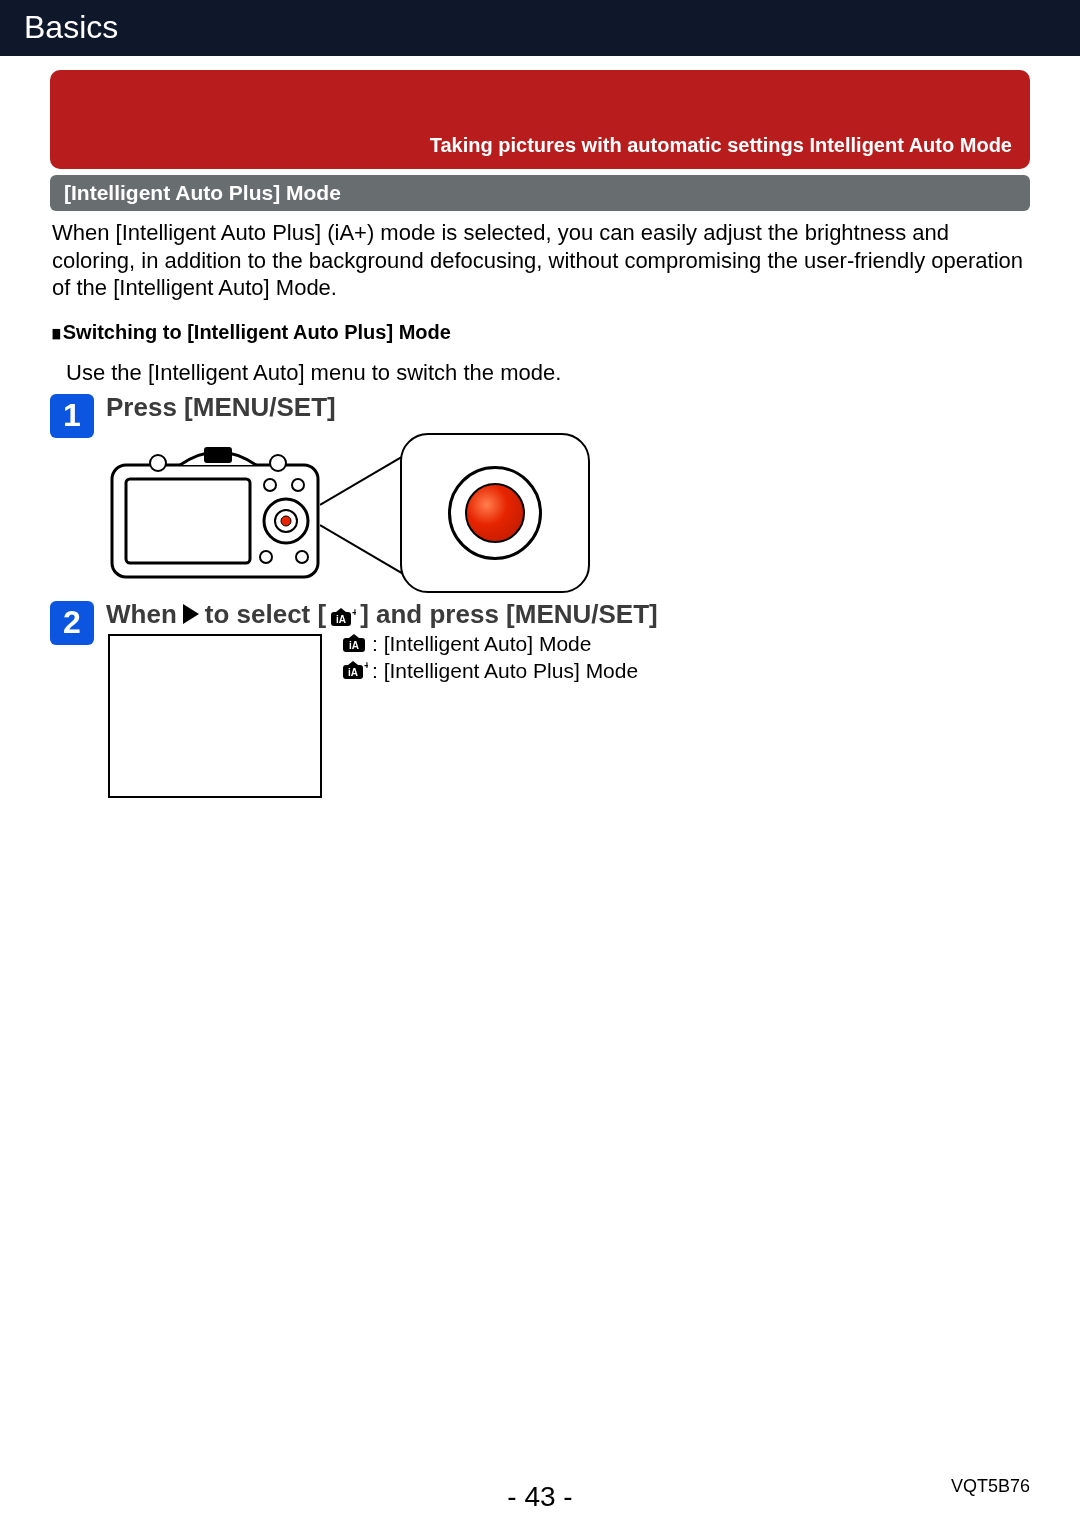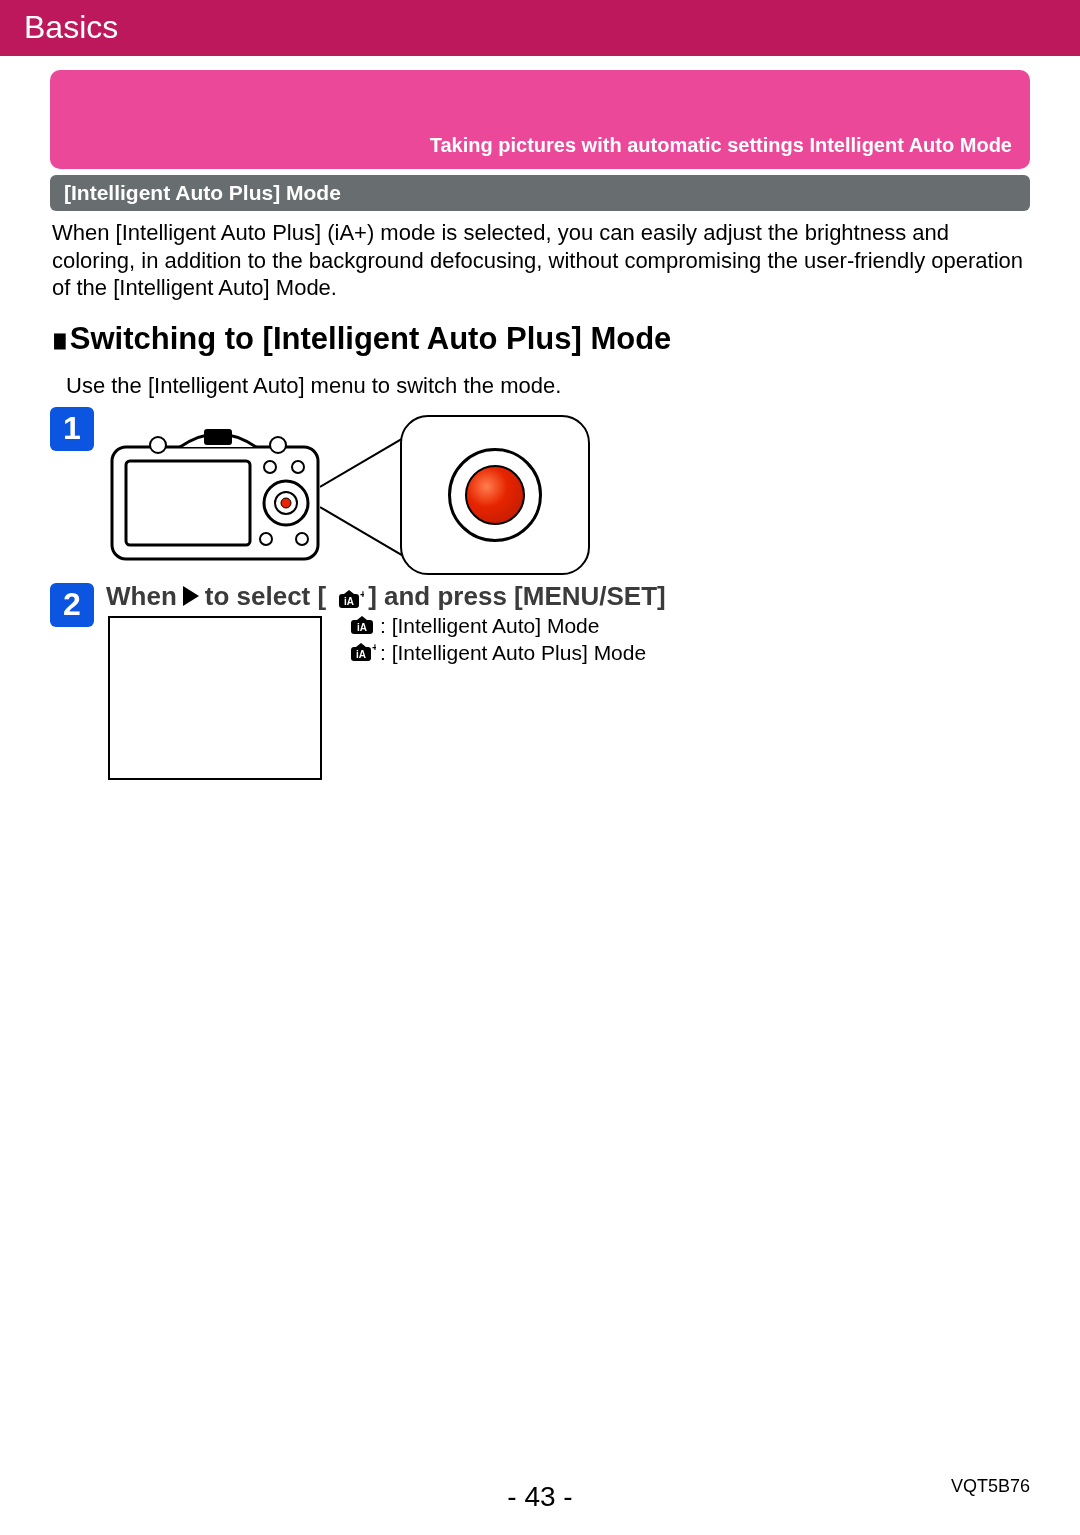--- a/index.html
+++ b/index.html
@@ -12,7 +12,7 @@
     color: #000;
   }
   .header-bar {
-    background: #be185d;
+    background: #0f172a;
     color: #fff;
     font-size: 32px;
     padding: 10px 24px 12px 24px;

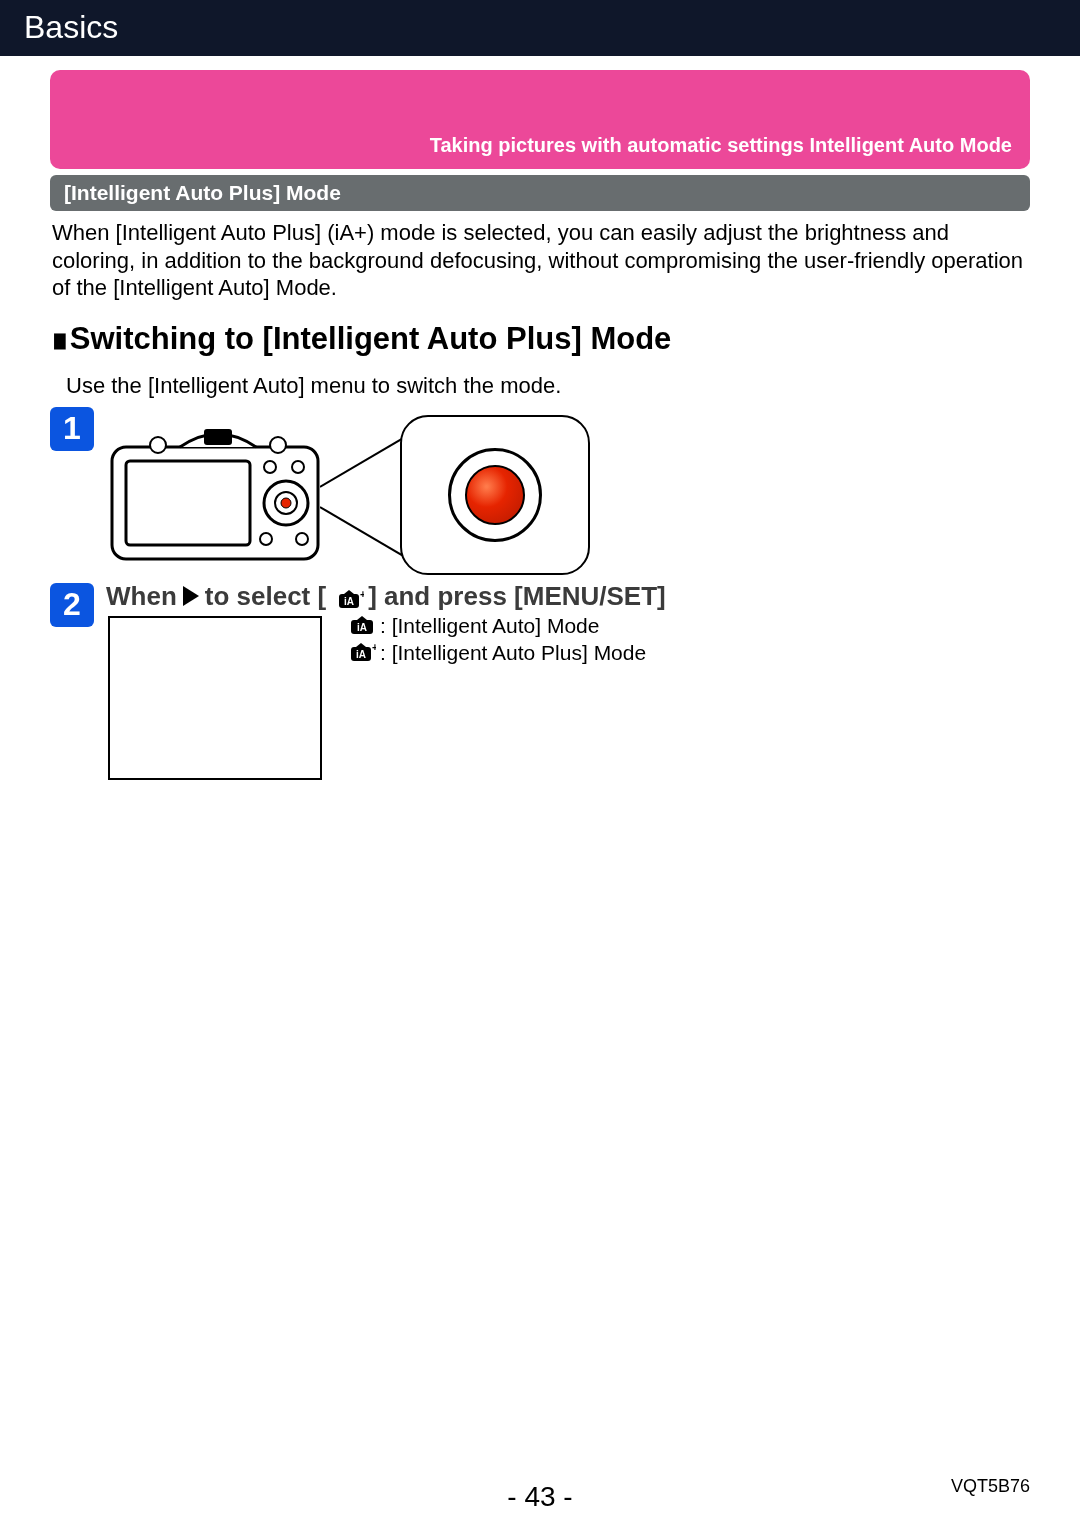--- a/index.html
+++ b/index.html
@@ -24,7 +24,7 @@
     padding: 14px 50px 0 50px;
   }
   .blue-banner {
-    background: #ec4899;
+    background: #b91c1c;
     border-radius: 10px;
     color: #fff;
     padding: 64px 18px 12px 18px;

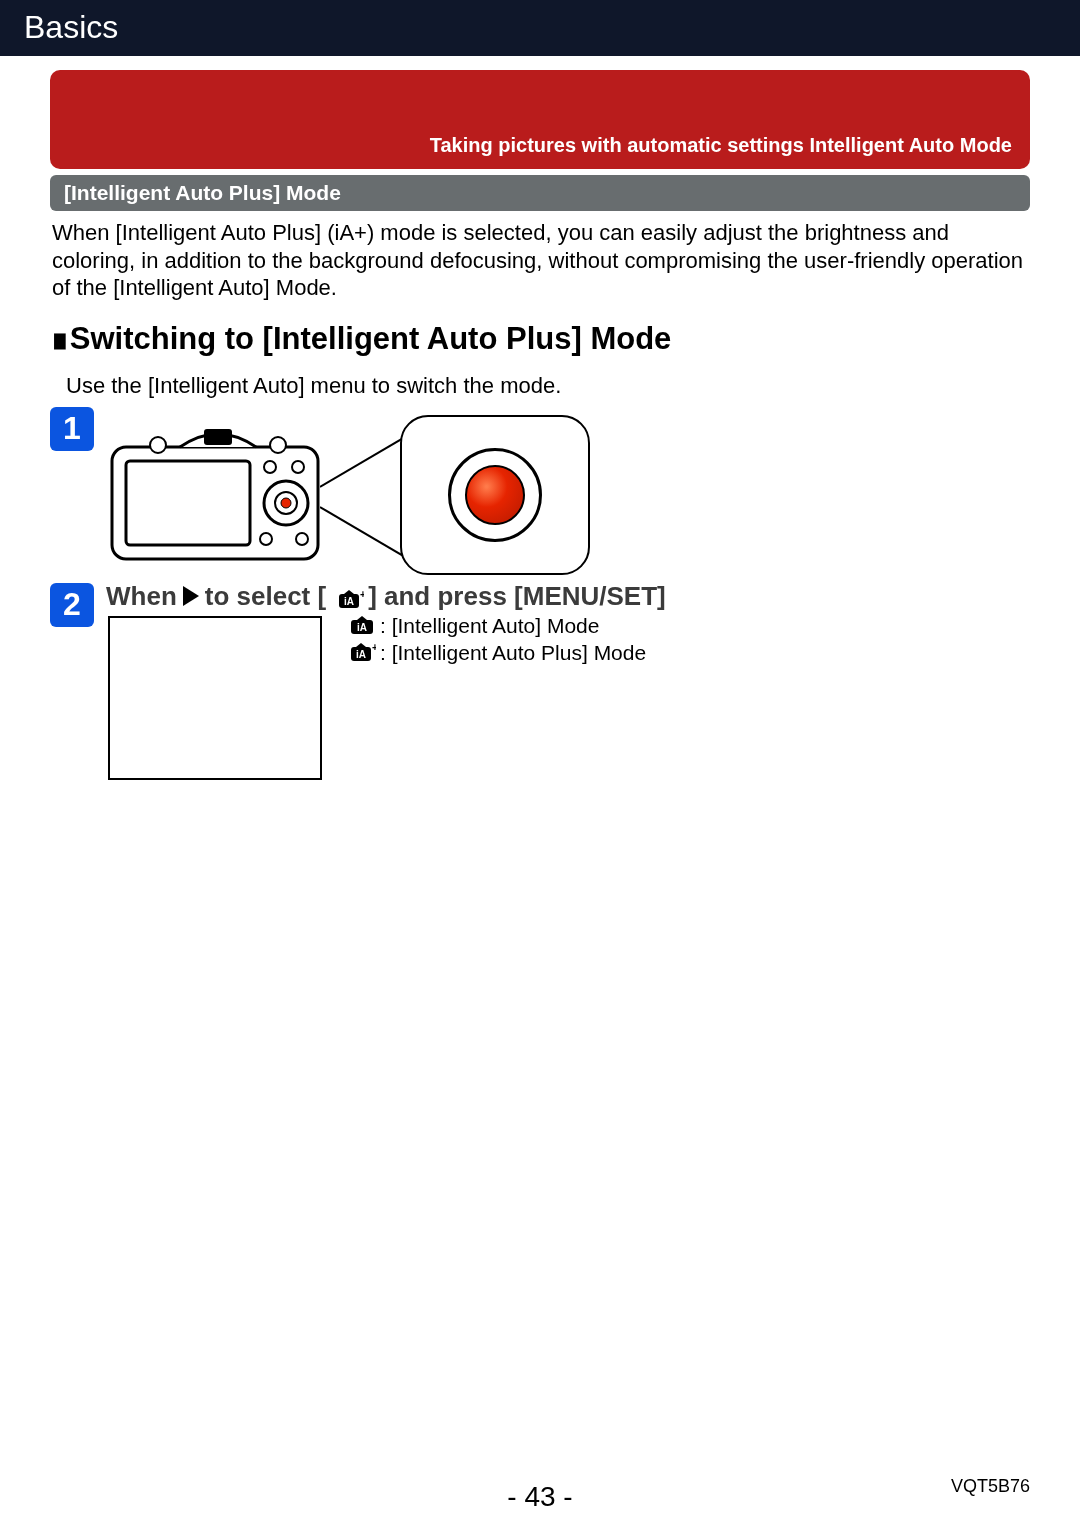--- a/index.html
+++ b/index.html
@@ -49,7 +49,7 @@
     padding: 0 2px;
   }
   .sub-heading {
-    font-size: 31px;
+    font-size: 20px;
     font-weight: bold;
     margin-top: 18px;
   }

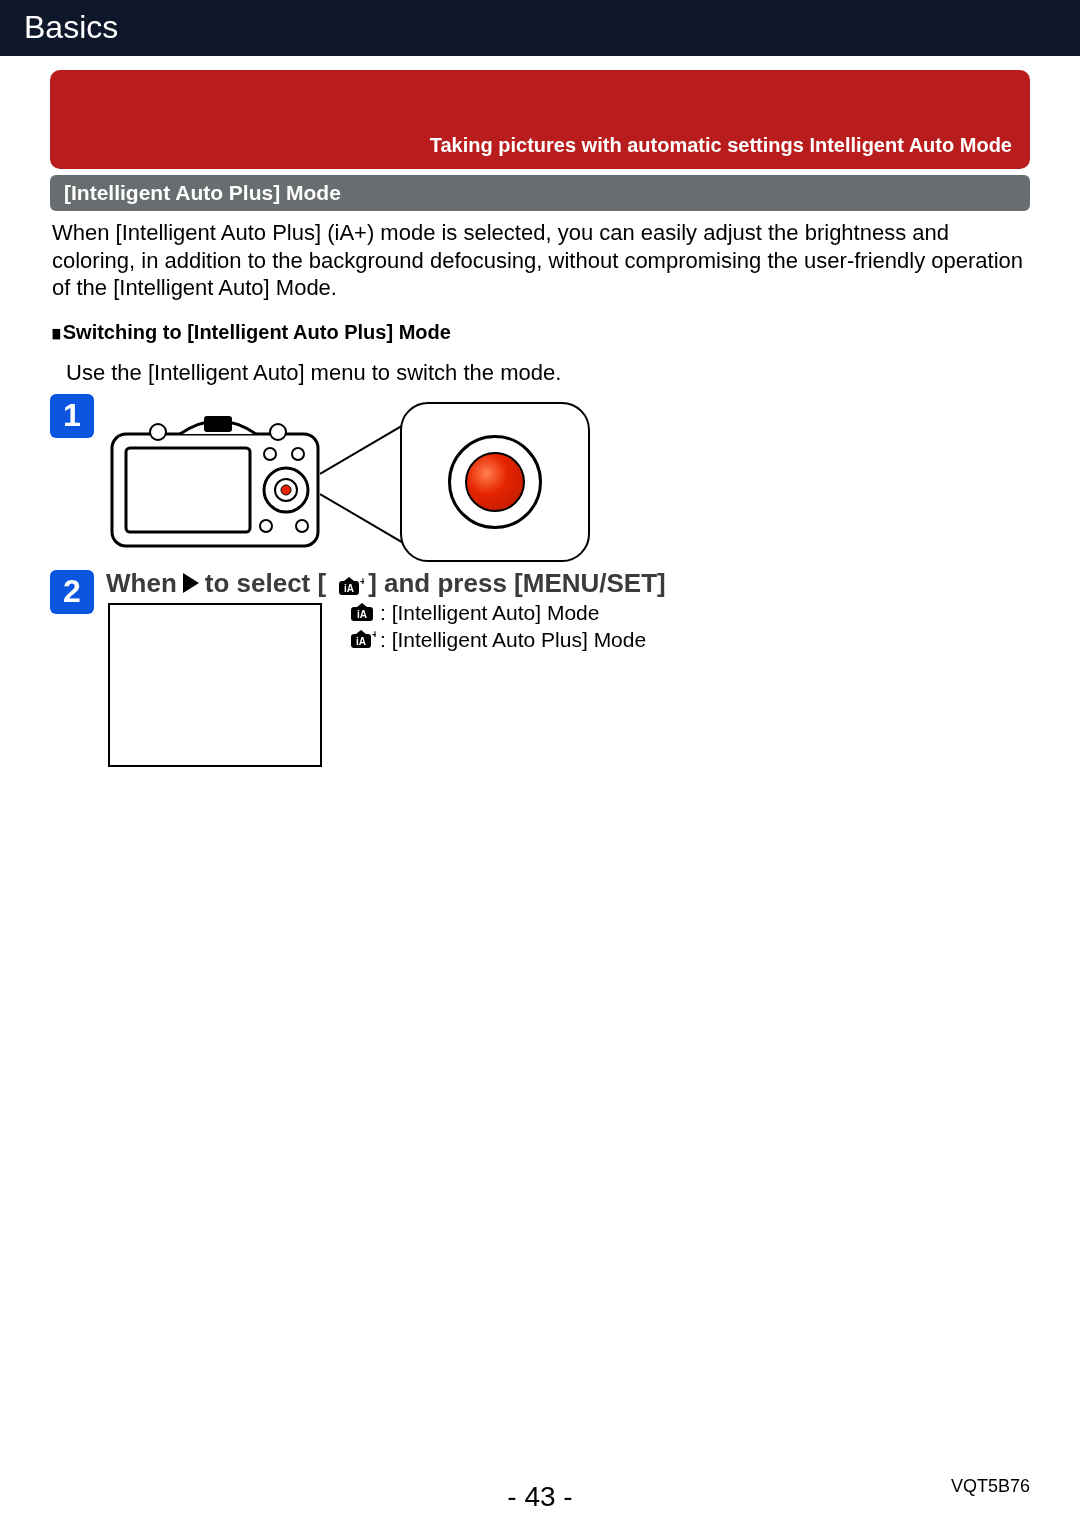--- a/index.html
+++ b/index.html
@@ -222,6 +222,9 @@
       <span>1</span>
     </div>
     <div>
+      <div class="step-title">
+        <span>Press [MENU/SET]</span>
+      </div>
 
       <div class="camera-illustration">
         <div class="camera-body">

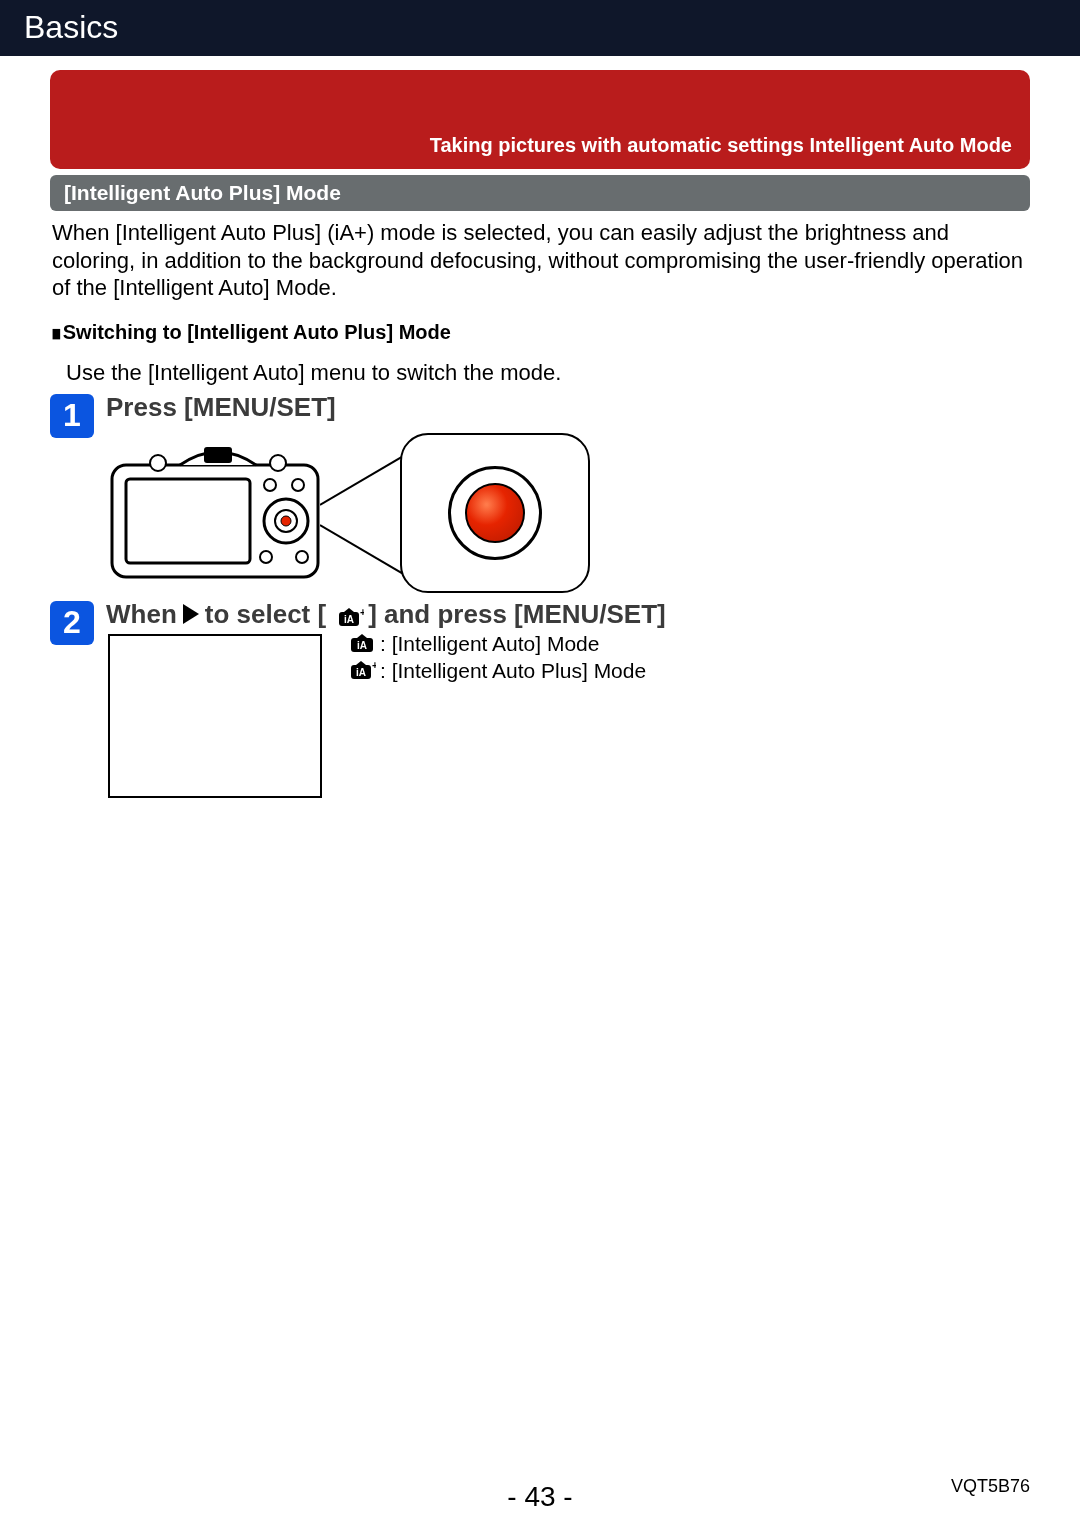--- a/index.html
+++ b/index.html
@@ -166,7 +166,6 @@
     display: inline-block;
     width: 26px;
     height: 20px;
-    margin-left: 8px;
   }
   .triangle-right {
     display: inline-block;

